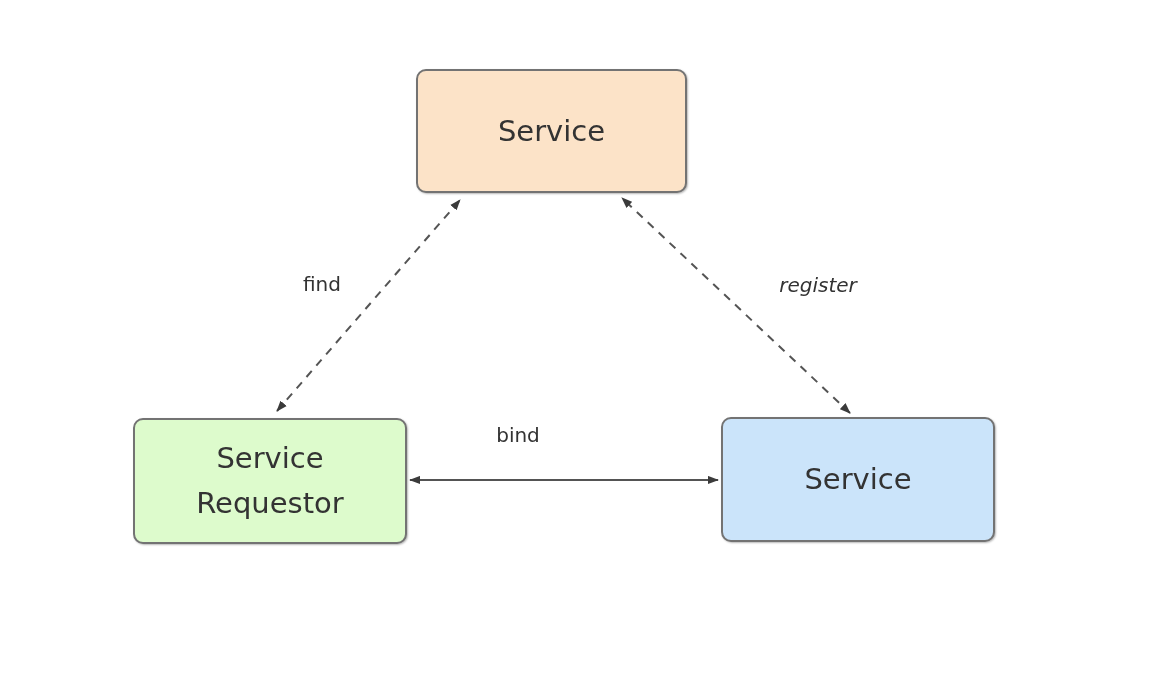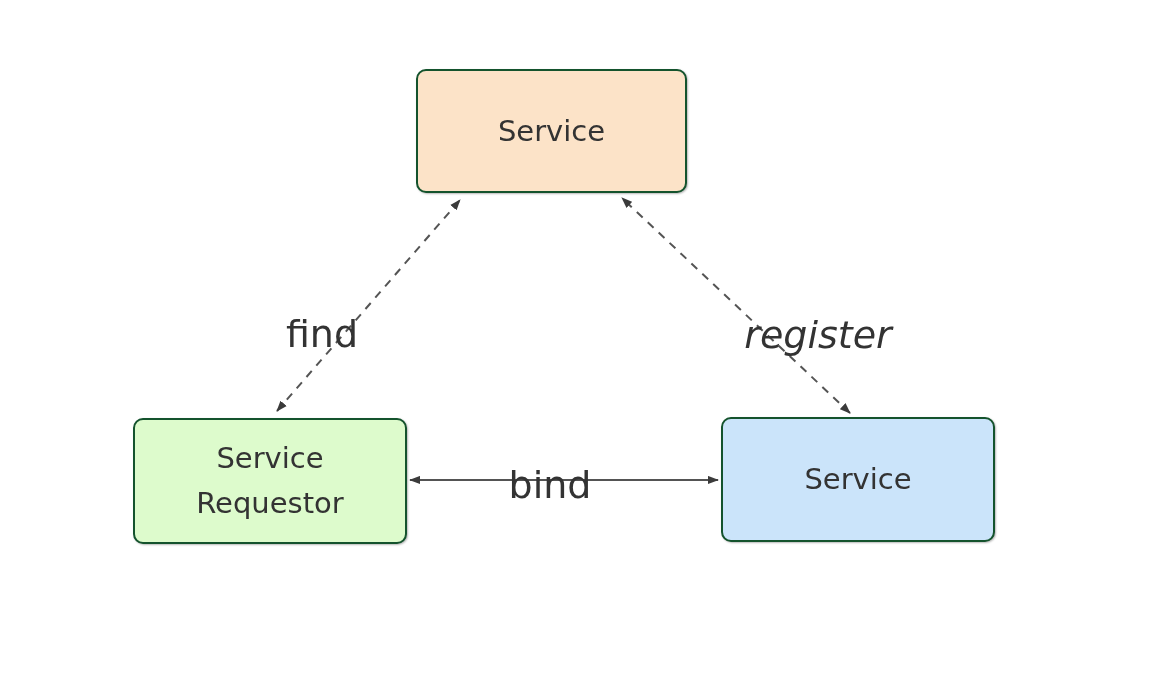--- a/index.html
+++ b/index.html
@@ -24,7 +24,7 @@
   .node {
     position: absolute;
     box-sizing: border-box;
-    border: 2px solid #14532d;
+    border: 2px solid #737373;
     border-radius: 10px;
     box-shadow: 1px 1px 2px rgba(0,0,0,0.28);
     display: flex;

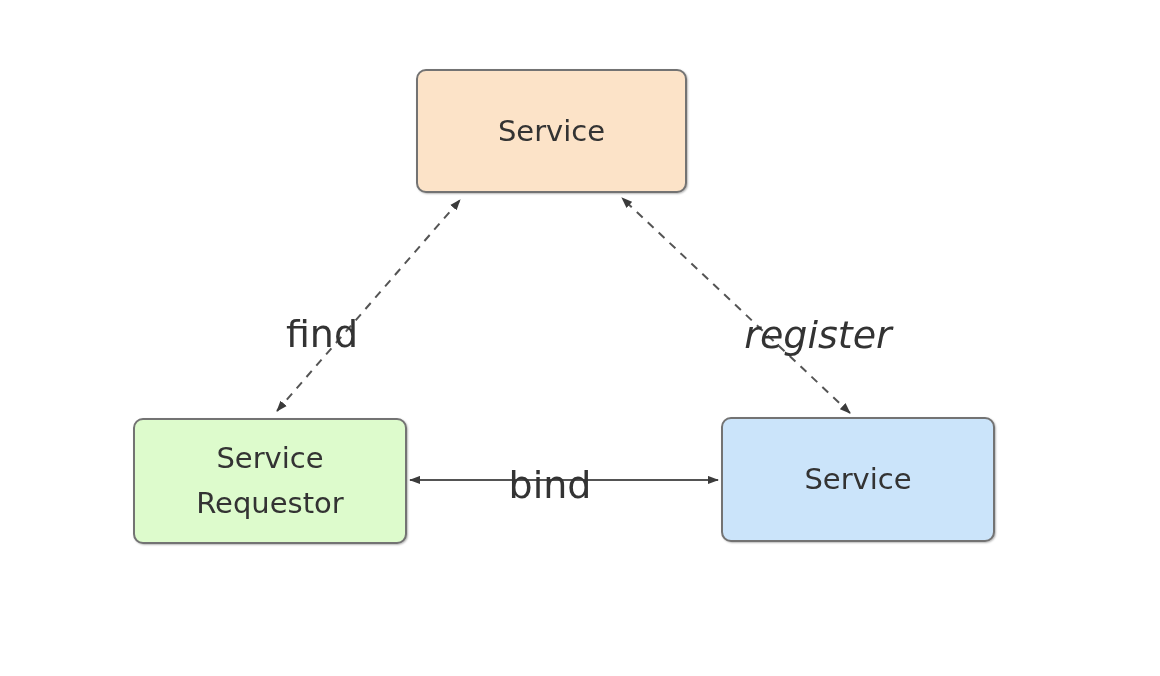--- a/index.html
+++ b/index.html
@@ -43,9 +43,8 @@
     position: absolute;
     transform: translateX(-50%);
     color: #333333;
-    font-size: 38px;
+    font-size: 20px;
     white-space: nowrap;
-    margin-top: 40px;
   }
   .label-find     { left: 322px; top: 272px; }
   .label-register { left: 818px; top: 273px; font-style: italic; }

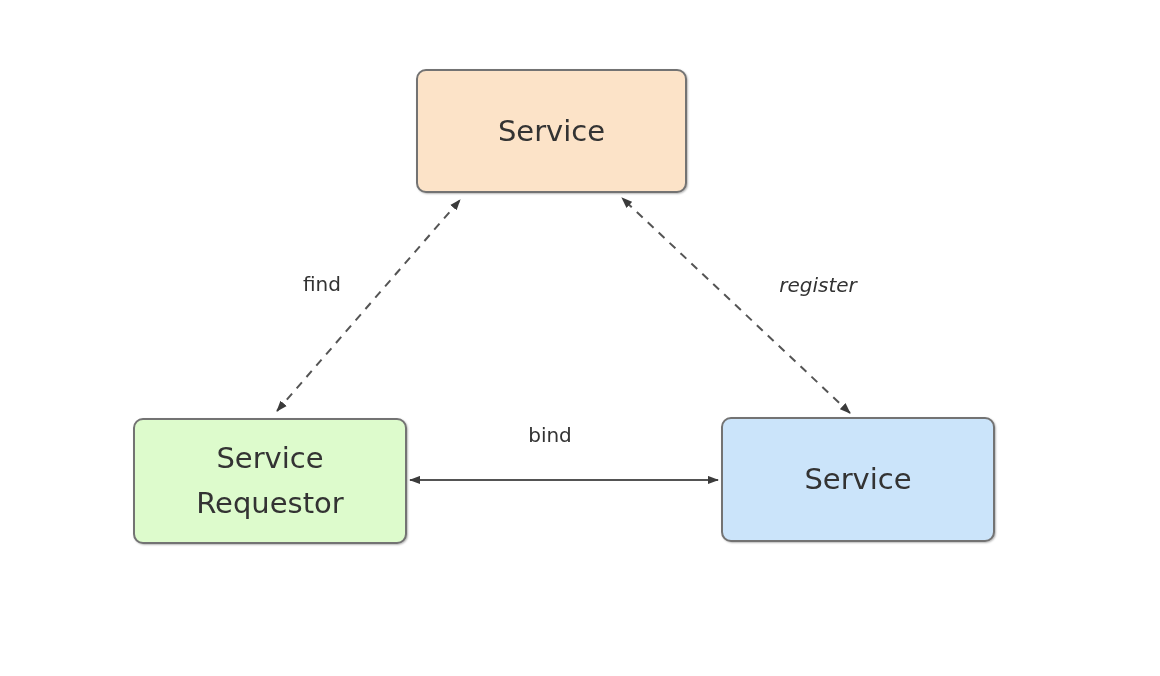--- a/index.html
+++ b/index.html
@@ -48,7 +48,7 @@
   }
   .label-find     { left: 322px; top: 272px; }
   .label-register { left: 818px; top: 273px; font-style: italic; }
-  .label-bind     { left: 550px; top: 423px; }
+  .label-bind     { left: 518px; top: 423px; }
 </style>
 </head>
 <body>

